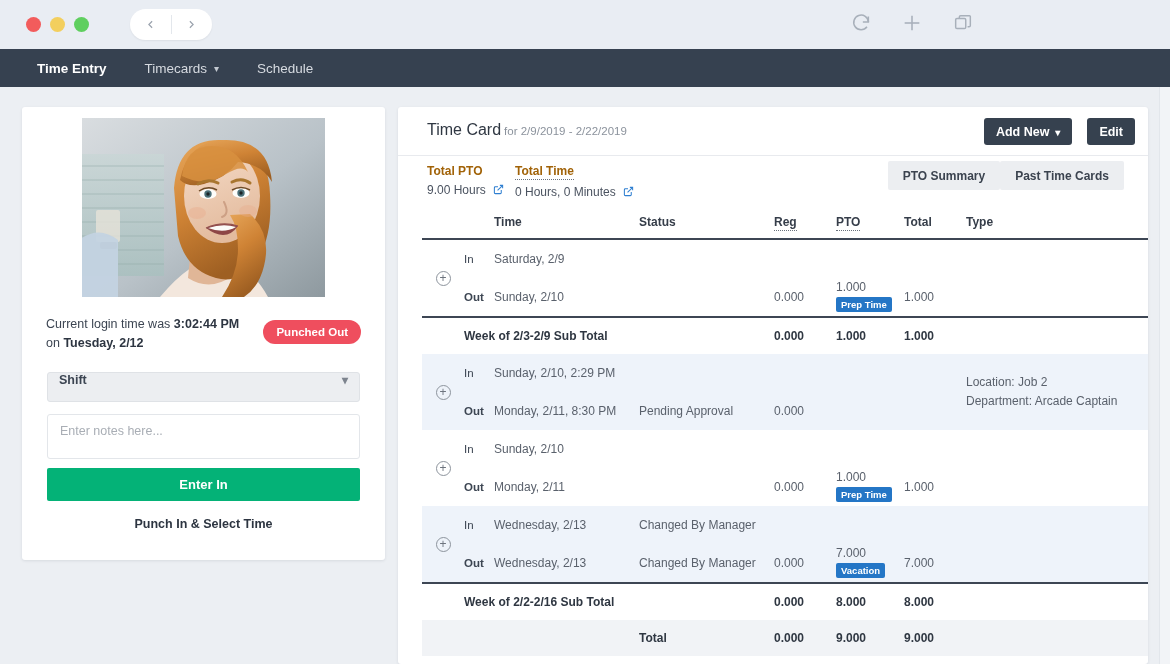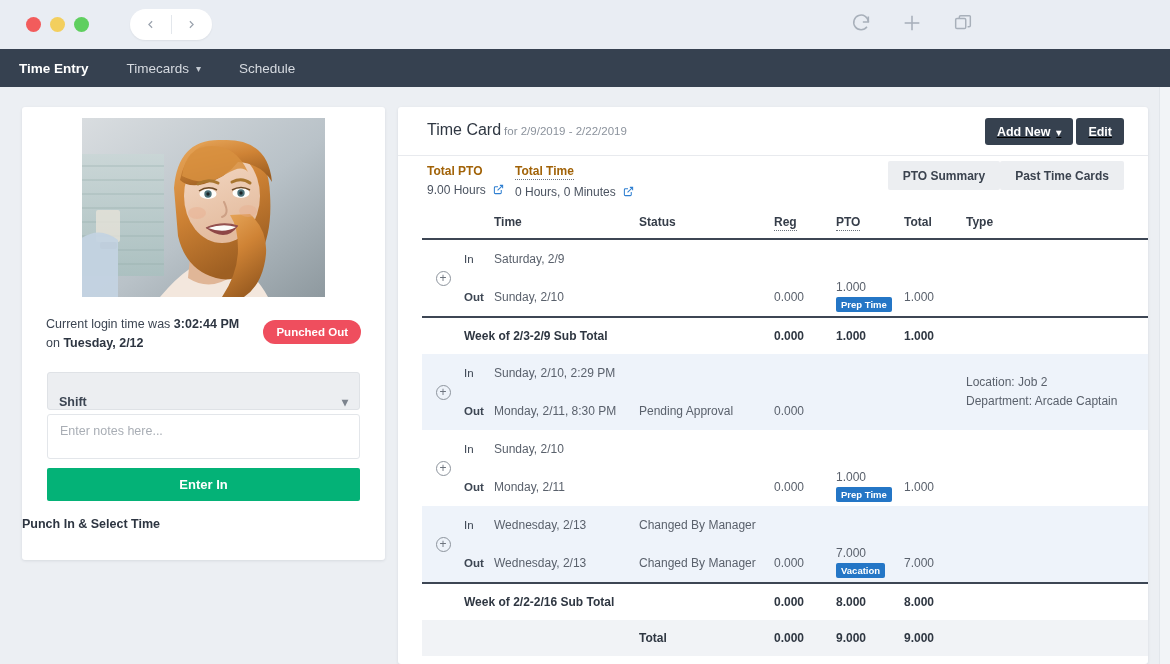--- a/index.html
+++ b/index.html
@@ -52,7 +52,7 @@
     width: 1170px; height: 38px;
     background: #364150;
   }
-  .appnav-inner { display: flex; align-items: center; height: 38px; }
+  .appnav-inner { display: flex; align-items: center; height: 38px; padding-left: 18px; }
   .appnav-item {
     color: #d6dae0;
     font-size: 13.5px;

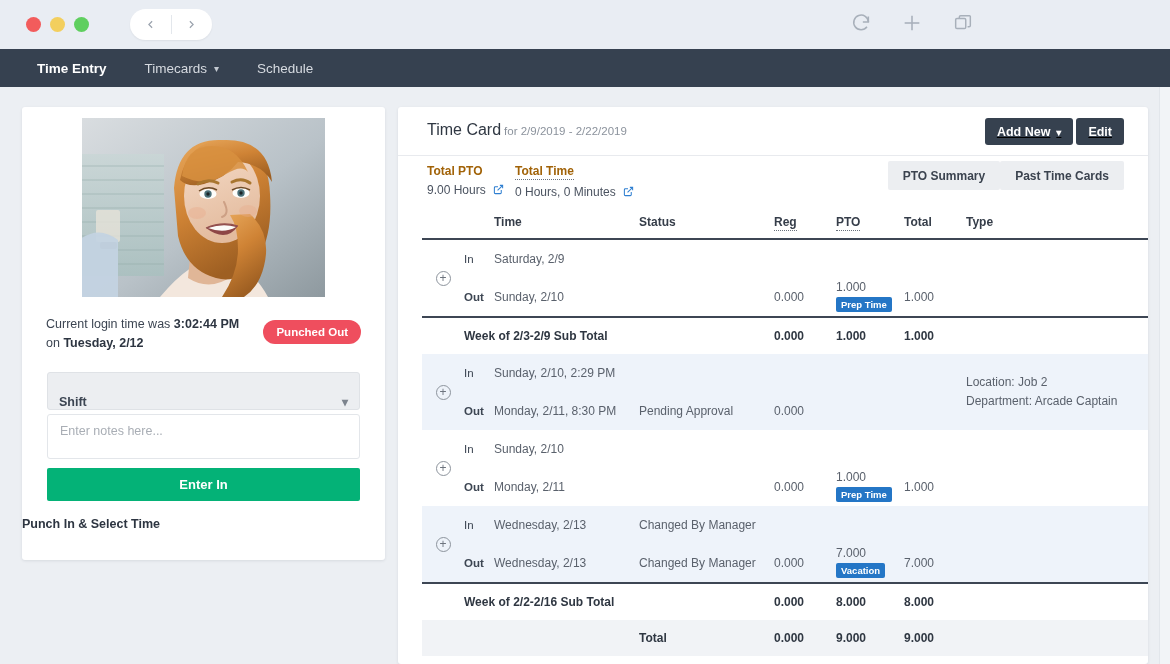--- a/index.html
+++ b/index.html
@@ -175,7 +175,7 @@
     border-radius: 3px; cursor: pointer;
     height: 27px; padding: 0 12px;
   }
-  .hdr-btns { position: absolute; right: 24px; top: 11px; display: flex; gap: 3px; text-decoration: underline; }
+  .hdr-btns { position: absolute; right: 13px; top: 11px; display: flex; gap: 15px; }
   .hdr-btns .chev { font-size: 10px; margin-left: 6px; }
 
   .rc-summary { position: relative; height: 53px; }

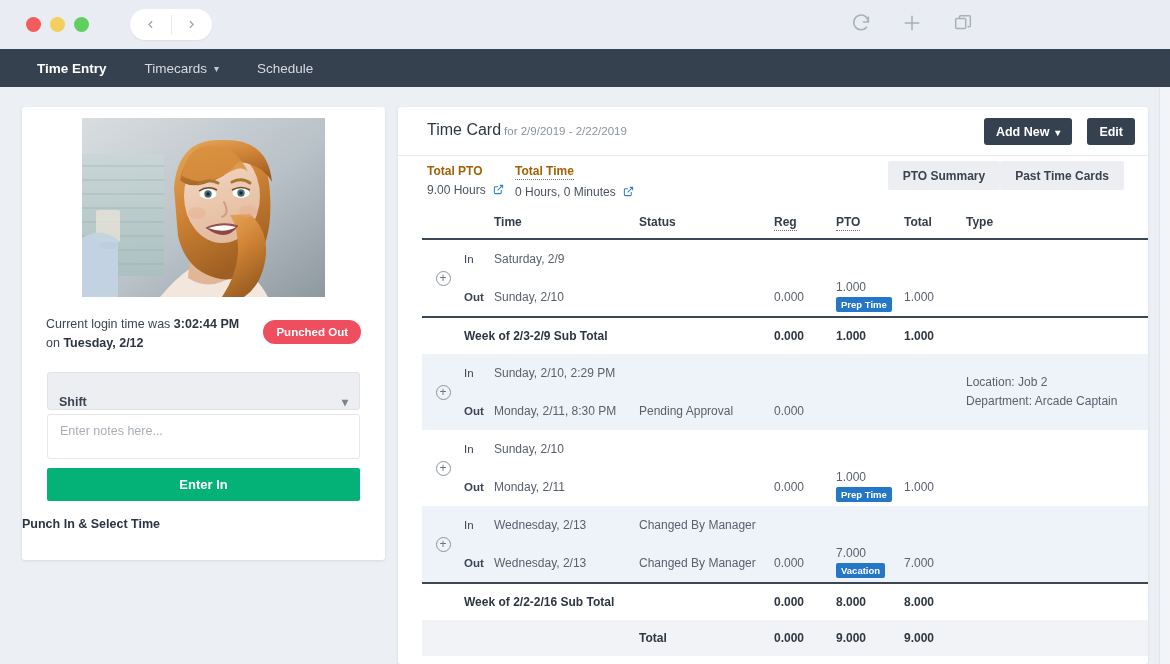--- a/index.html
+++ b/index.html
@@ -112,11 +112,11 @@
 
   .shift-select {
     position: absolute; left: 25px; top: 265px;
-    width: 313px; height: 38px;
+    width: 313px; height: 30px;
     background: #eceef1;
     border: 1px solid #dfe2e6;
     border-radius: 3px;
-    display: flex; align-items: flex-end;
+    display: flex; align-items: flex-start;
     padding: 0 11px;
     font-size: 12.5px; font-weight: bold; color: #3c4552;
   }

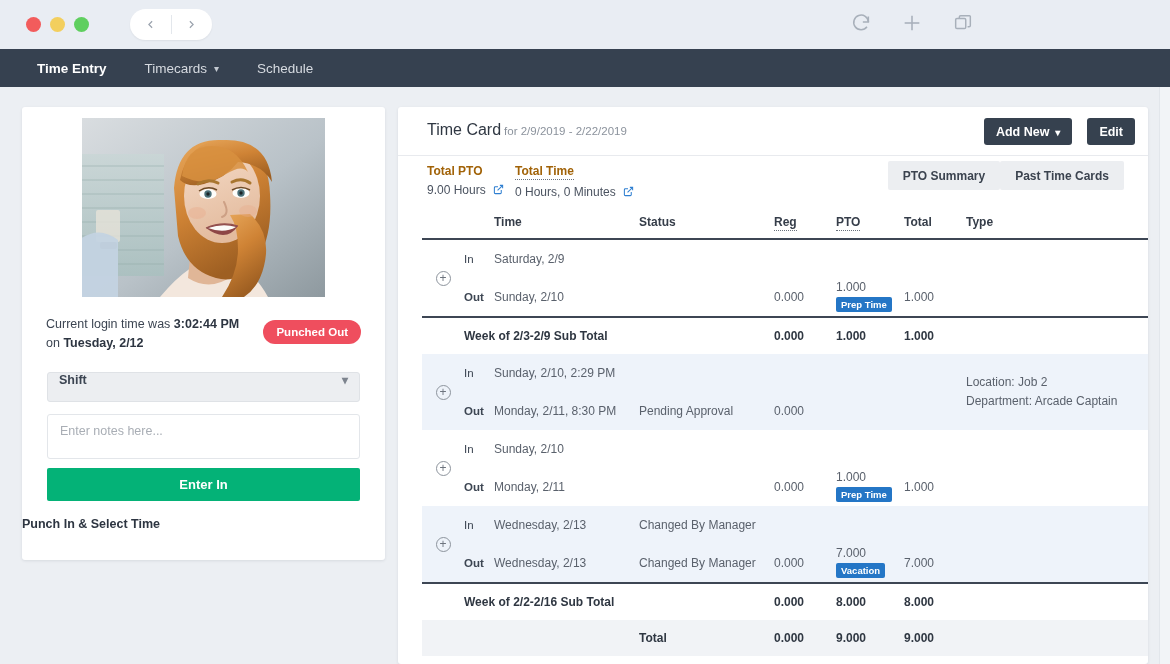--- a/index.html
+++ b/index.html
@@ -145,7 +145,7 @@
   }
   .punch-link {
     position: absolute; left: 0; top: 410px; width: 363px;
-    text-align: left;
+    text-align: center;
     font-size: 12.5px; font-weight: bold; color: #2d3541;
   }
 

